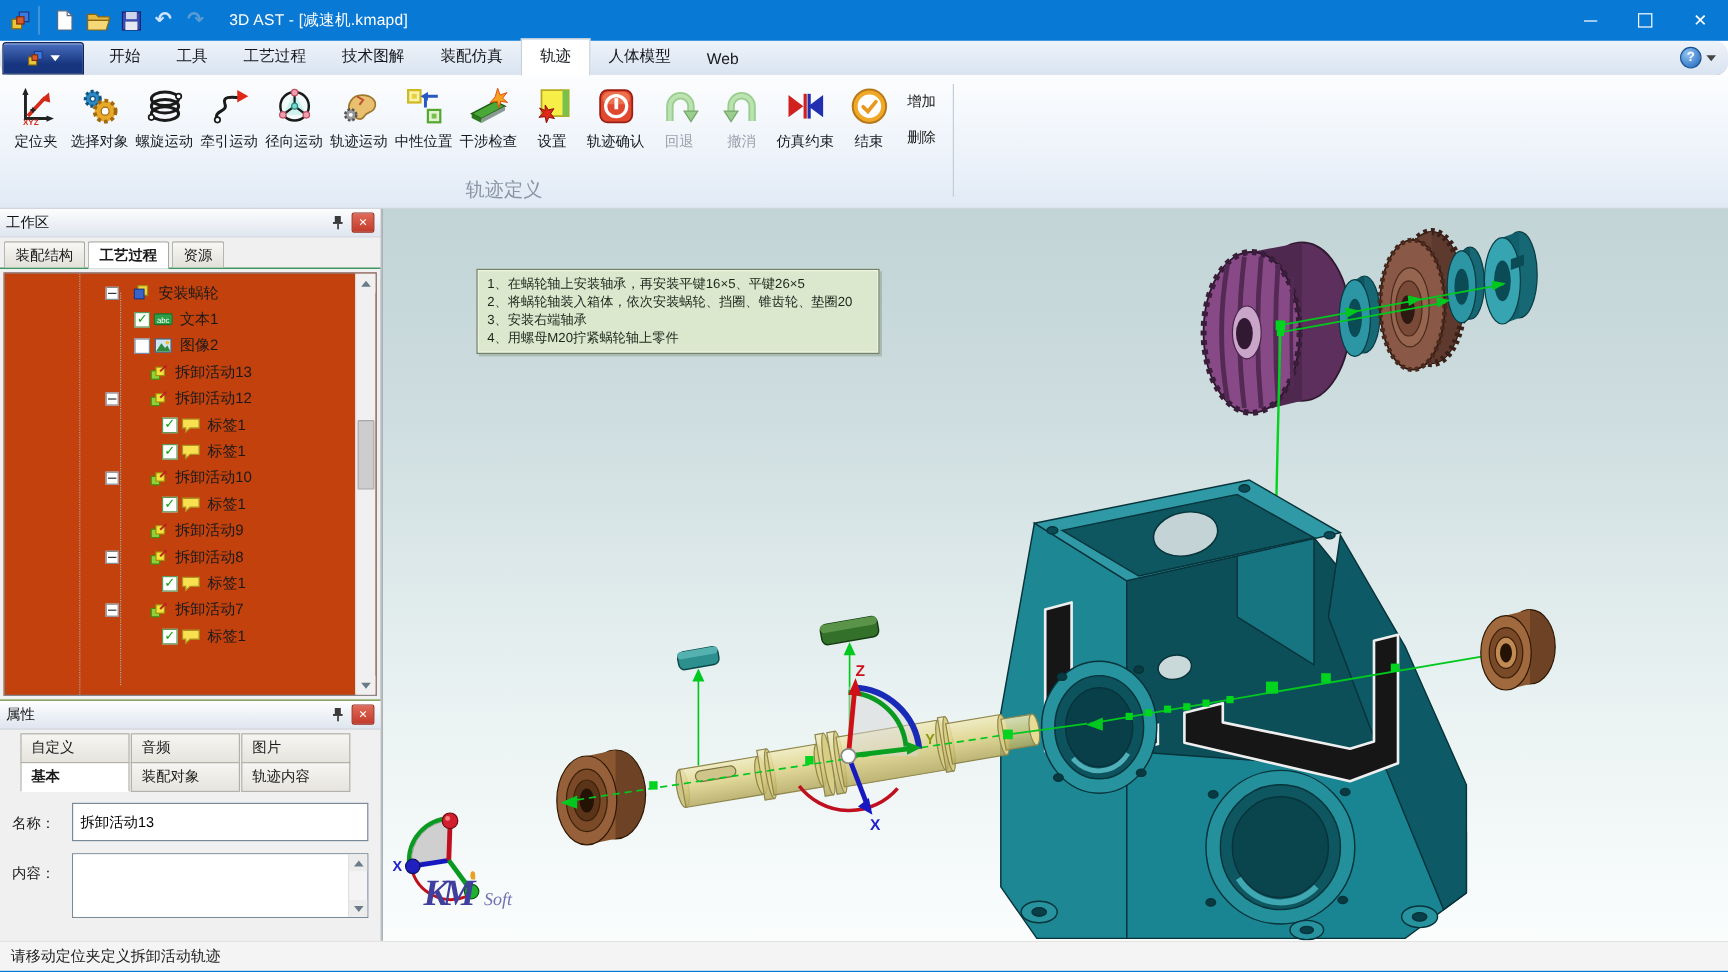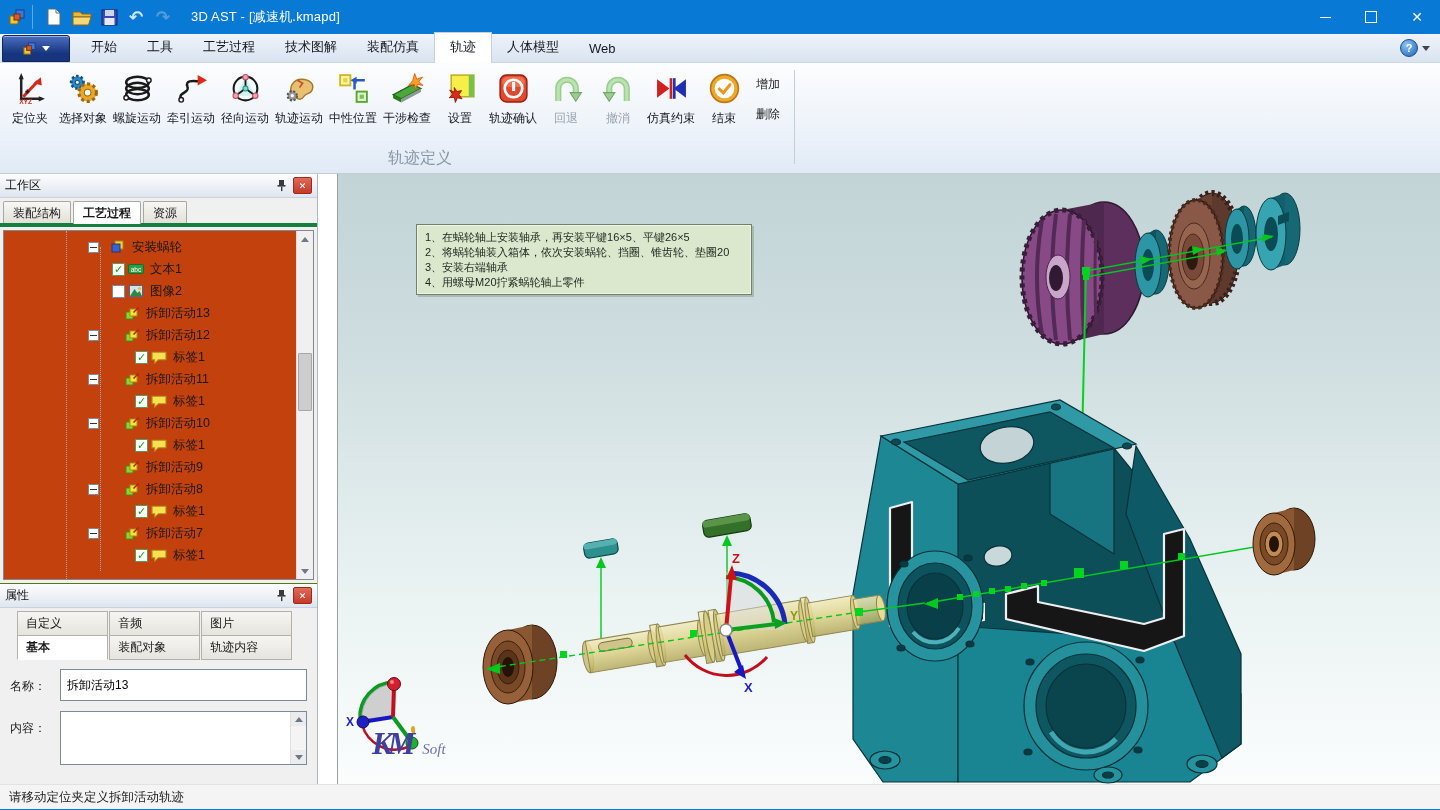--- a/index.html
+++ b/index.html
@@ -22,7 +22,7 @@
   .wc-close-x{font-size:14px;}
 
   
-  .menubar{height:28px;background:linear-gradient(#eef3fa,#d9e4f1);display:flex;align-items:flex-end;position:relative;flex:none;border-bottom:1px solid #cdd7e4;}
+  .menubar{height:28px;background:linear-gradient(#eef3fa,#d9e4f1);display:flex;align-items:flex-end;position:relative;flex:none;border-bottom:1px solid #cdd7e4;border-radius:11px;}
   .appbtn{width:66px;height:25px;margin:1px 6px 0 2px;border-radius:3px 3px 0 0;background:linear-gradient(#4a6fc0,#16357e 70%);display:flex;align-items:center;justify-content:center;gap:5px;border:1px solid #10255c;box-shadow:inset 0 1px 0 rgba(255,255,255,.45);}
   .appbtn .caret{width:0;height:0;border-left:4px solid transparent;border-right:4px solid transparent;border-top:5px solid #fff;}
   .menu-tabs{display:flex;align-items:flex-end;}

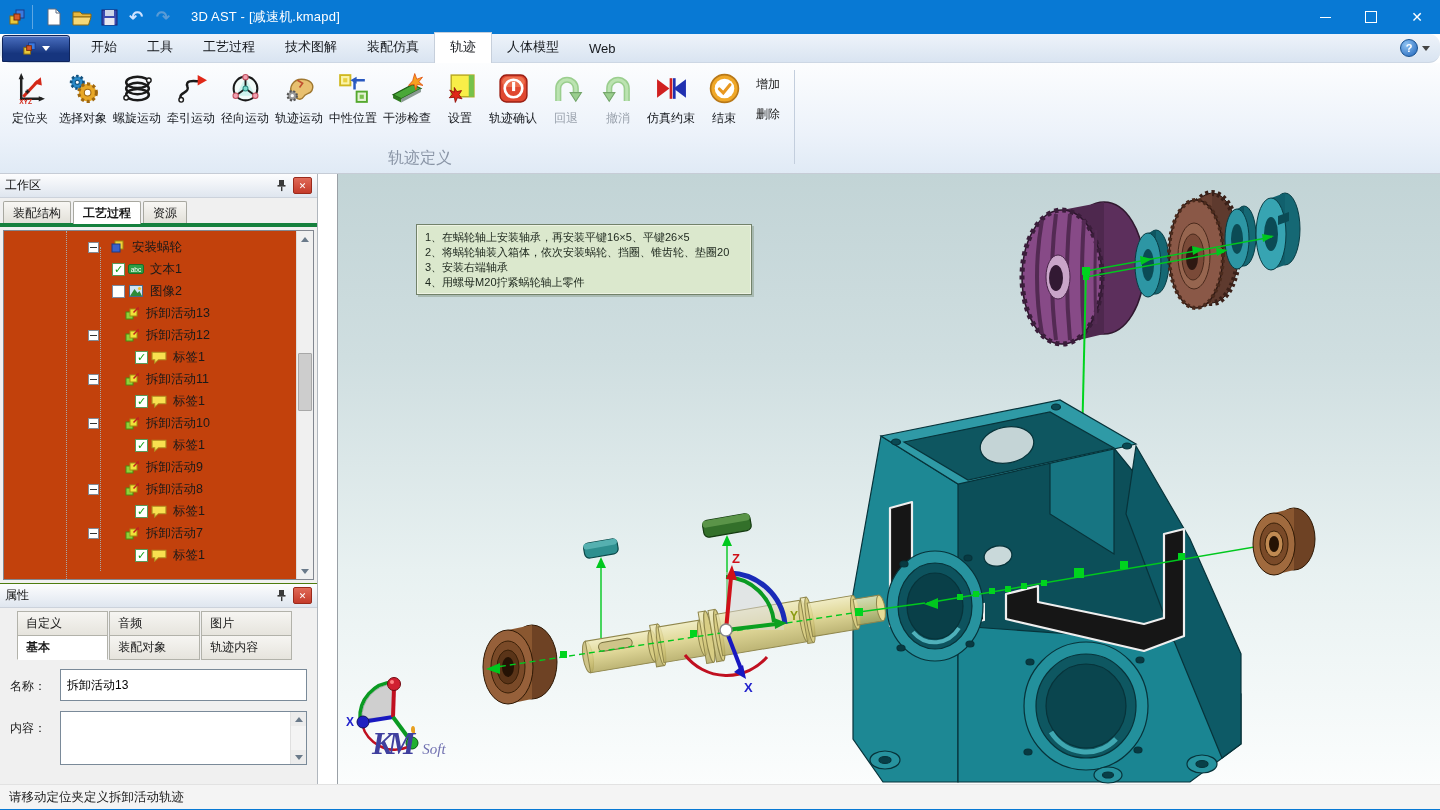--- a/index.html
+++ b/index.html
@@ -47,7 +47,7 @@
   .rgroup-label{position:absolute;left:388px;bottom:4px;font-size:16px;color:#8a95a6;}
 
   
-  .main{display:flex;height:610px;flex:none;gap:19px;}
+  .main{display:flex;height:610px;flex:none;}
   .leftcol{width:318px;background:#f0f0f0;display:flex;flex-direction:column;border-right:1px solid #b0b6bd;box-sizing:border-box;flex:none;}
 
   .panel-hd{height:23px;background:linear-gradient(#fdfdfe,#dfe6ef);border-bottom:1px solid #ccd2db;display:flex;align-items:center;padding:0 5px;flex:none;}

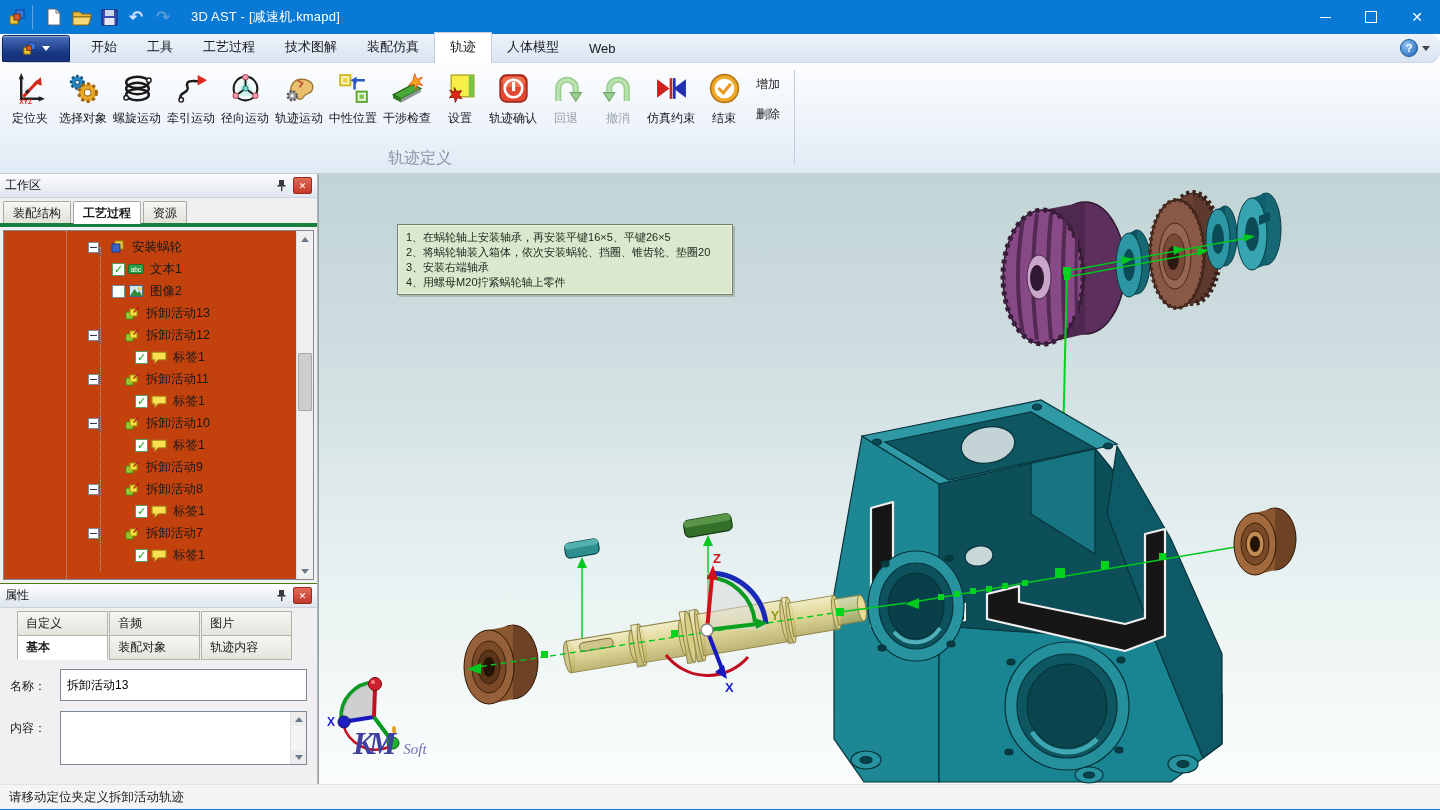--- a/index.html
+++ b/index.html
@@ -56,7 +56,7 @@
   .closebox{width:17px;height:15px;background:linear-gradient(#e06a58,#c43a2a);border:1px solid #9a2a1c;border-radius:2px;color:#fff;font-size:9px;font-weight:bold;display:flex;align-items:center;justify-content:center;margin-left:4px;}
 
   
-  .wtabs{display:flex;padding:3px 3px 0;gap:2px;background:#f0f0f0;border-bottom:4px solid #15803d;height:22px;flex:none;}
+  .wtabs{display:flex;padding:3px 3px 0;gap:2px;background:#f0f0f0;border-bottom:1px solid #15803d;height:22px;flex:none;}
   .wtab{padding:3px 9px 4px;font-size:12px;background:linear-gradient(#f8f7f4,#e2e0d8);border:1px solid #a8a8a0;border-bottom:none;border-radius:2px 2px 0 0;white-space:nowrap;}
   .wtab.active{background:#fff;margin-bottom:-1px;padding-bottom:5px;font-weight:bold;}
 

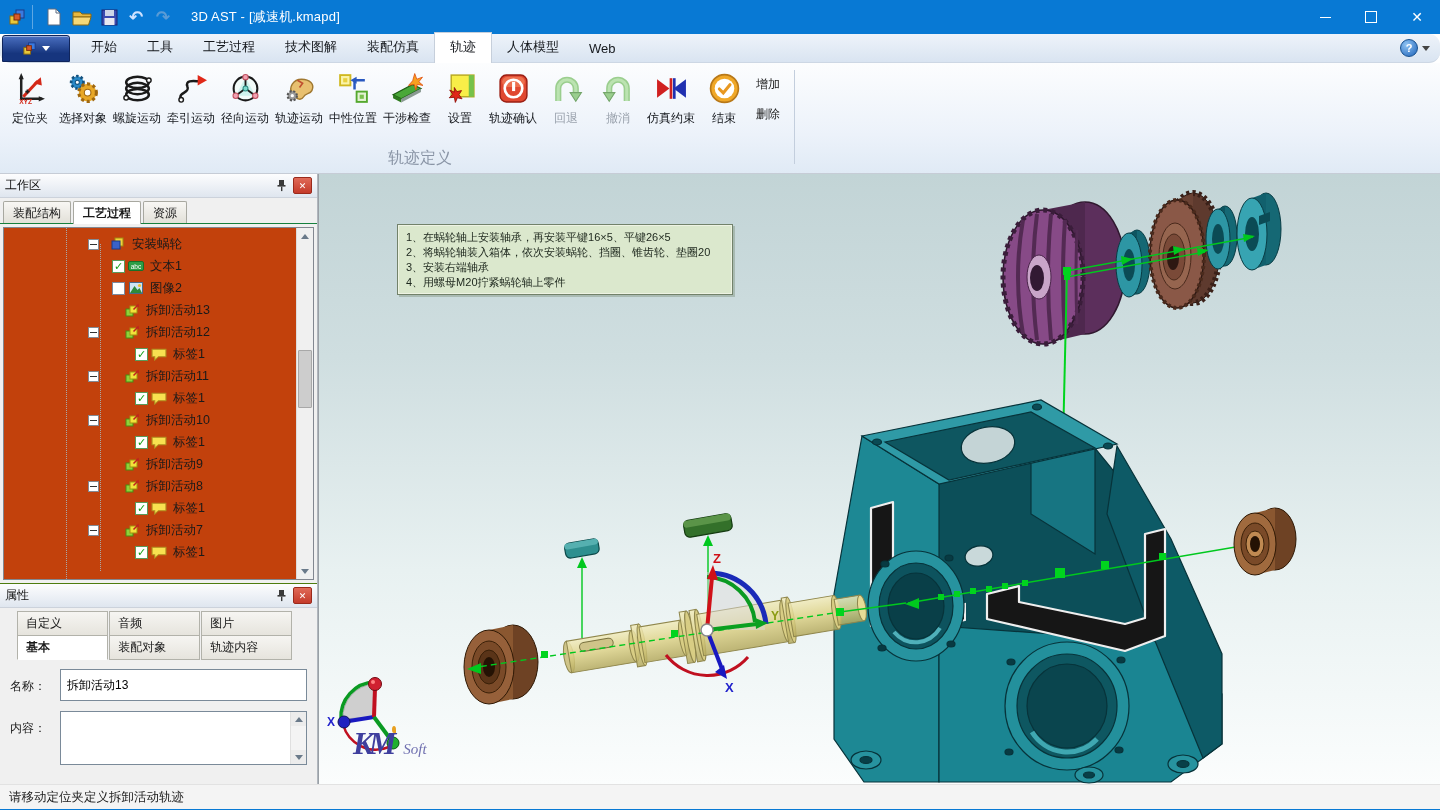--- a/index.html
+++ b/index.html
@@ -466,20 +466,6 @@
             </div>
             <div class="tree-row">
               <span class="sp" style="width: 84px;"></span>
-              <span class="expander"></span>
-              <span class="sp" style="width: 22px;"></span>
-              <span class="ticon">
-                <svg viewBox="0 0 14 14">
-                  <rect x="1" y="6" width="7" height="7" fill="#8ed23a" stroke="#4a8a10"></rect>
-                  <rect x="5" y="3" width="7" height="7" fill="#f2e23a" stroke="#a09210"></rect>
-                  <path d="M8.5 6.5 L12.5 2.5" stroke="#c02020" stroke-width="1.6"></path>
-                  <polygon points="13.6,0.8 13.9,4.2 10.9,2.6" fill="#c02020"></polygon>
-                </svg>
-              </span>
-              <span class="tlabel">拆卸活动11</span>
-            </div>
-            <div class="tree-row">
-              <span class="sp" style="width: 84px;"></span>
               <span class="exp-ph"></span>
               <span class="sp" style="width: 36px;"></span>
               <span class="cb">✓</span>

